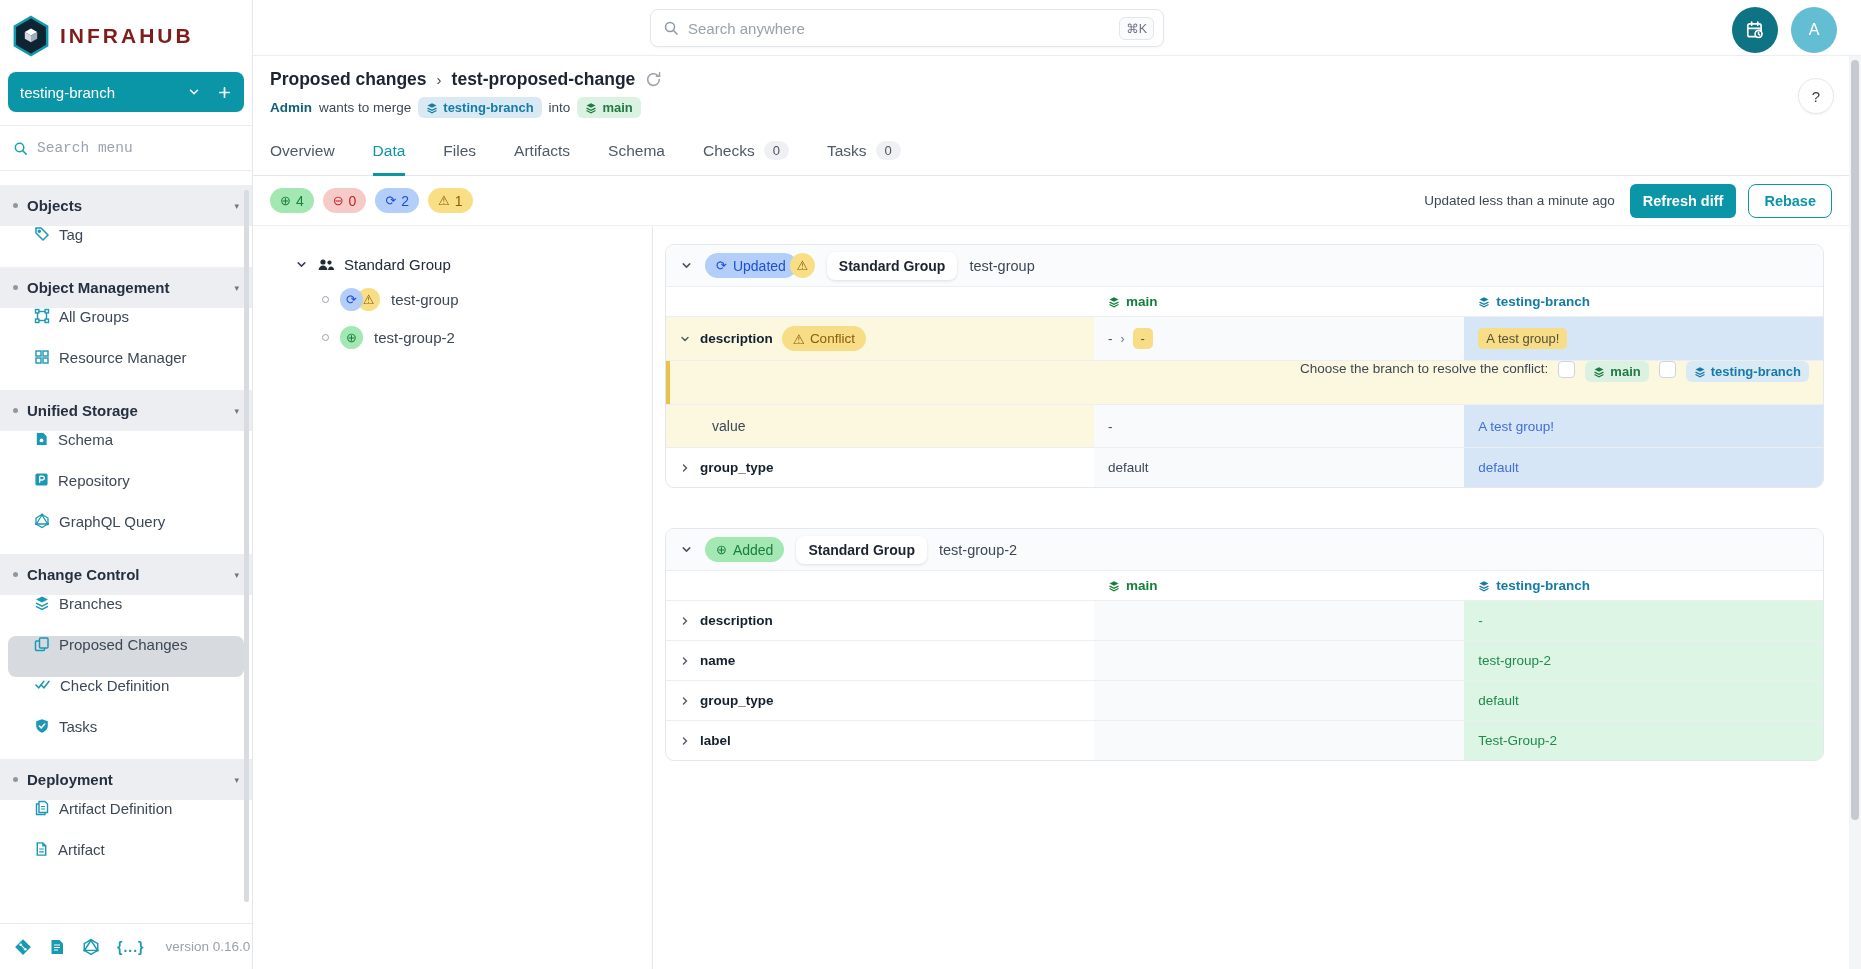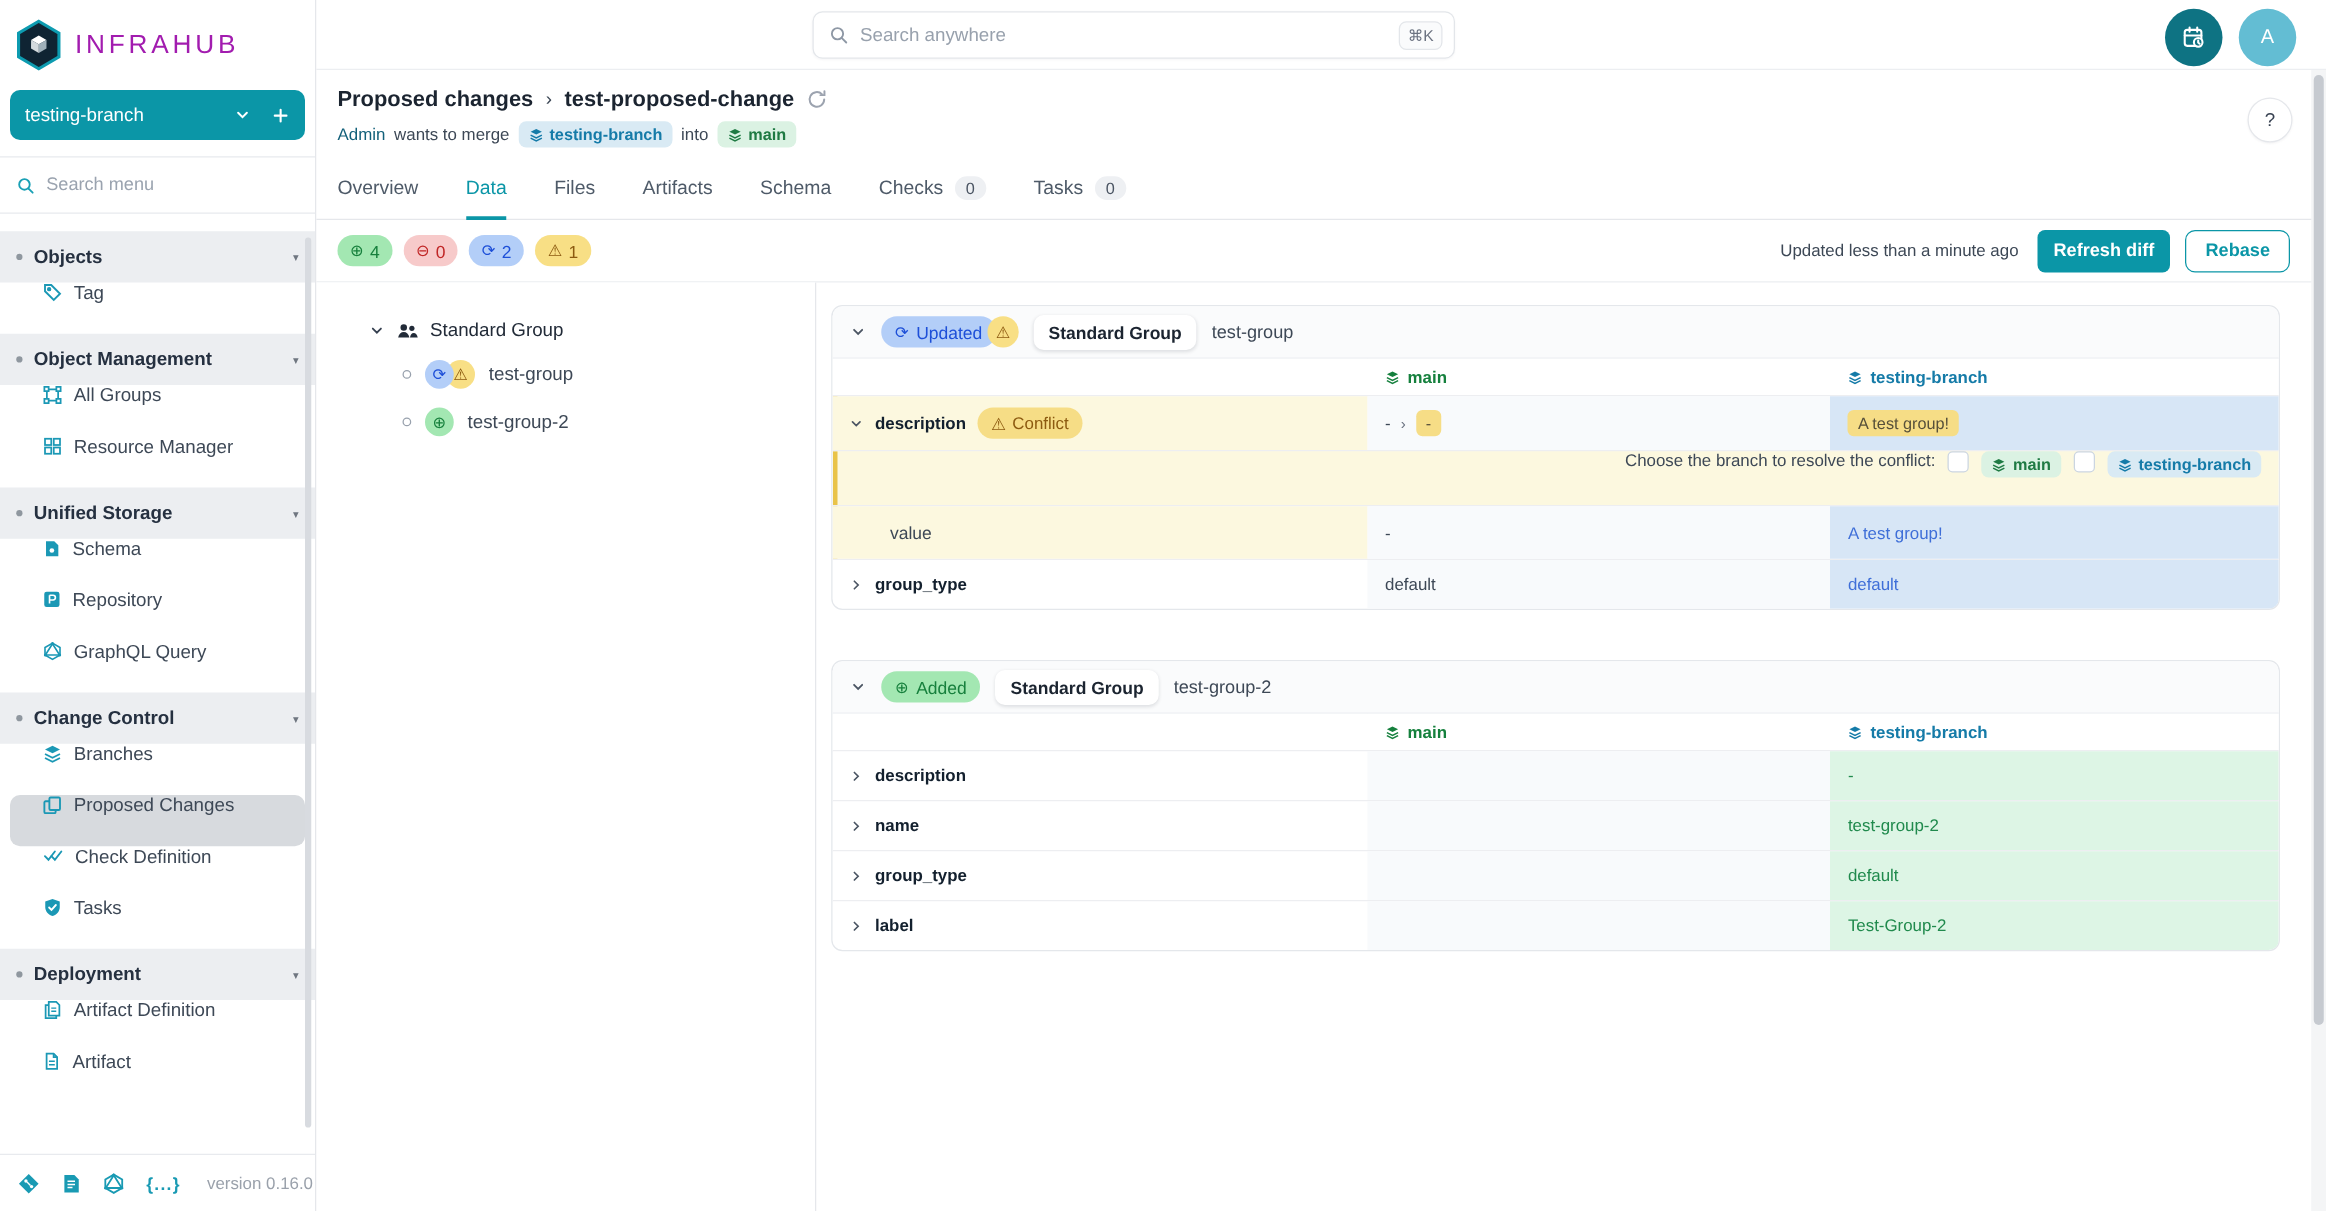--- a/index.html
+++ b/index.html
@@ -11,7 +11,7 @@
 
 .sidebar{position:absolute;left:0;top:0;width:253px;height:100%;background:#fff;border-right:1px solid #e5e7eb;z-index:5}
 .logo{display:flex;align-items:center;gap:10px;padding:12px 0 0 12px;height:60px}
-.brand{font-size:21px;font-weight:400;letter-spacing:3px;color:#a21caf}
+.brand{font-size:21px;font-weight:700;letter-spacing:3px;color:#7f1d1d}
 .branch-bar{margin:12px 8px 0;height:40px;background:#0b96a7;border-radius:8px;display:flex;align-items:center;color:#fff;padding:0 12px;gap:10px;cursor:pointer}
 .branch-name{font-size:15px;flex:1}
 .sb-div{border-bottom:1px solid #e8eaee;margin-top:13px}

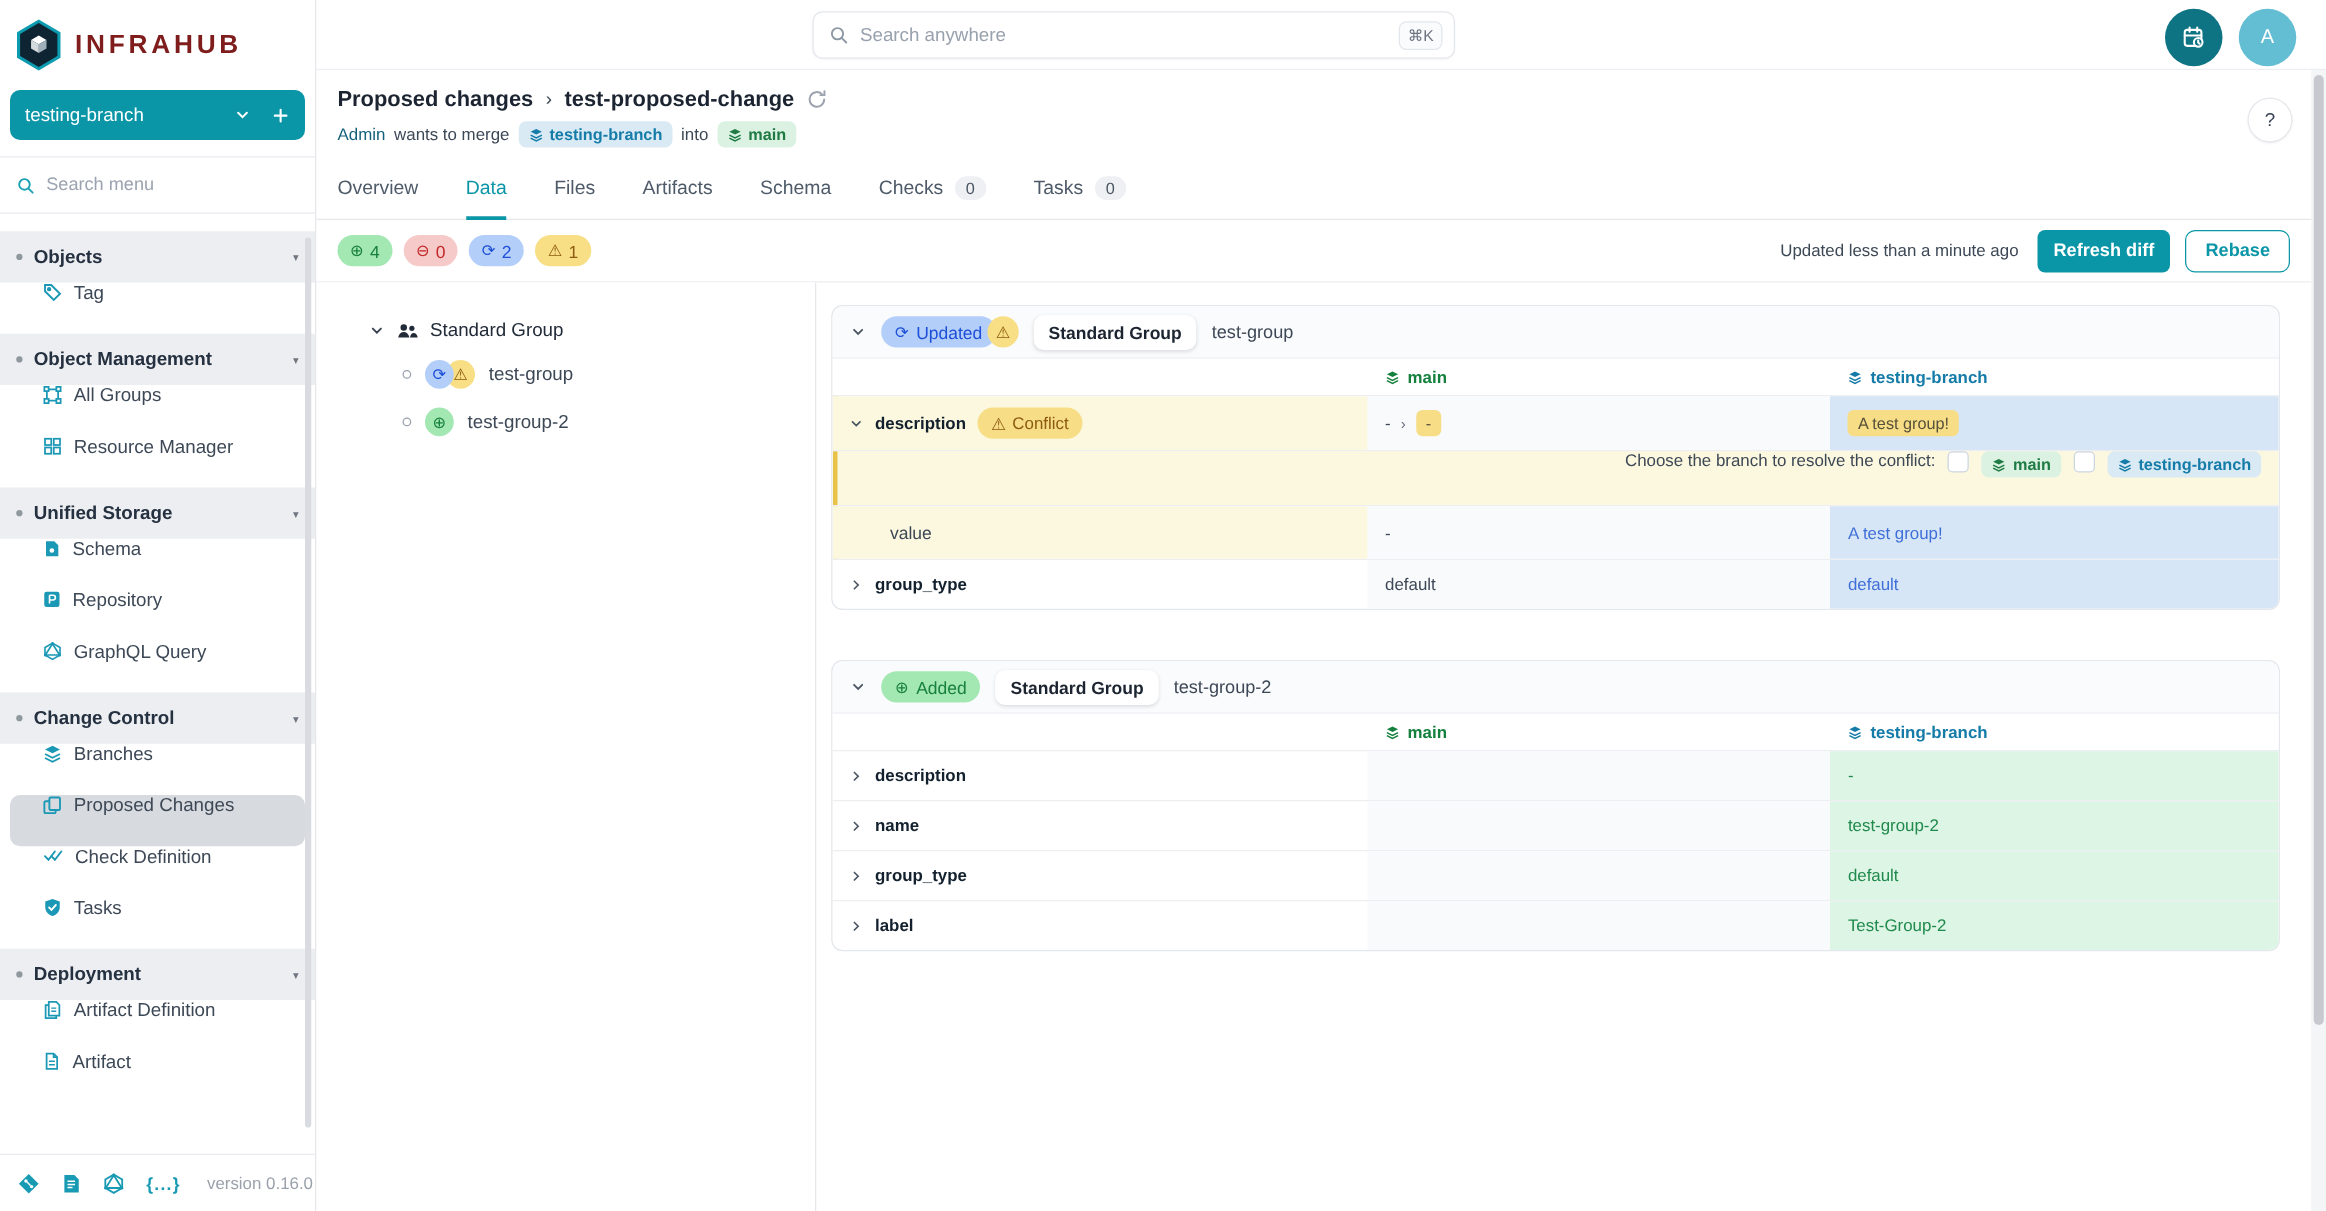--- a/index.html
+++ b/index.html
@@ -47,7 +47,7 @@
 .crumb .csep{color:#3a4553;font-weight:400;font-size:15px}
 .crumb .refresh{color:#9ca3af;display:flex;cursor:pointer}
 .subtitle{display:flex;align-items:center;gap:7px;margin-top:7px;font-size:13.5px;color:#3d4856}
-.subtitle .author{font-weight:400;color:#12607a}
+.subtitle .author{font-weight:700;color:#12607a}
 .bbadge{display:inline-flex;align-items:center;gap:5px;border-radius:6px;padding:3px 8px;font-weight:700;font-size:13px}
 .bbadge.blue{background:#d9eaf4;color:#157ba8}
 .bbadge.green{background:#dbf2e3;color:#1f7a43}

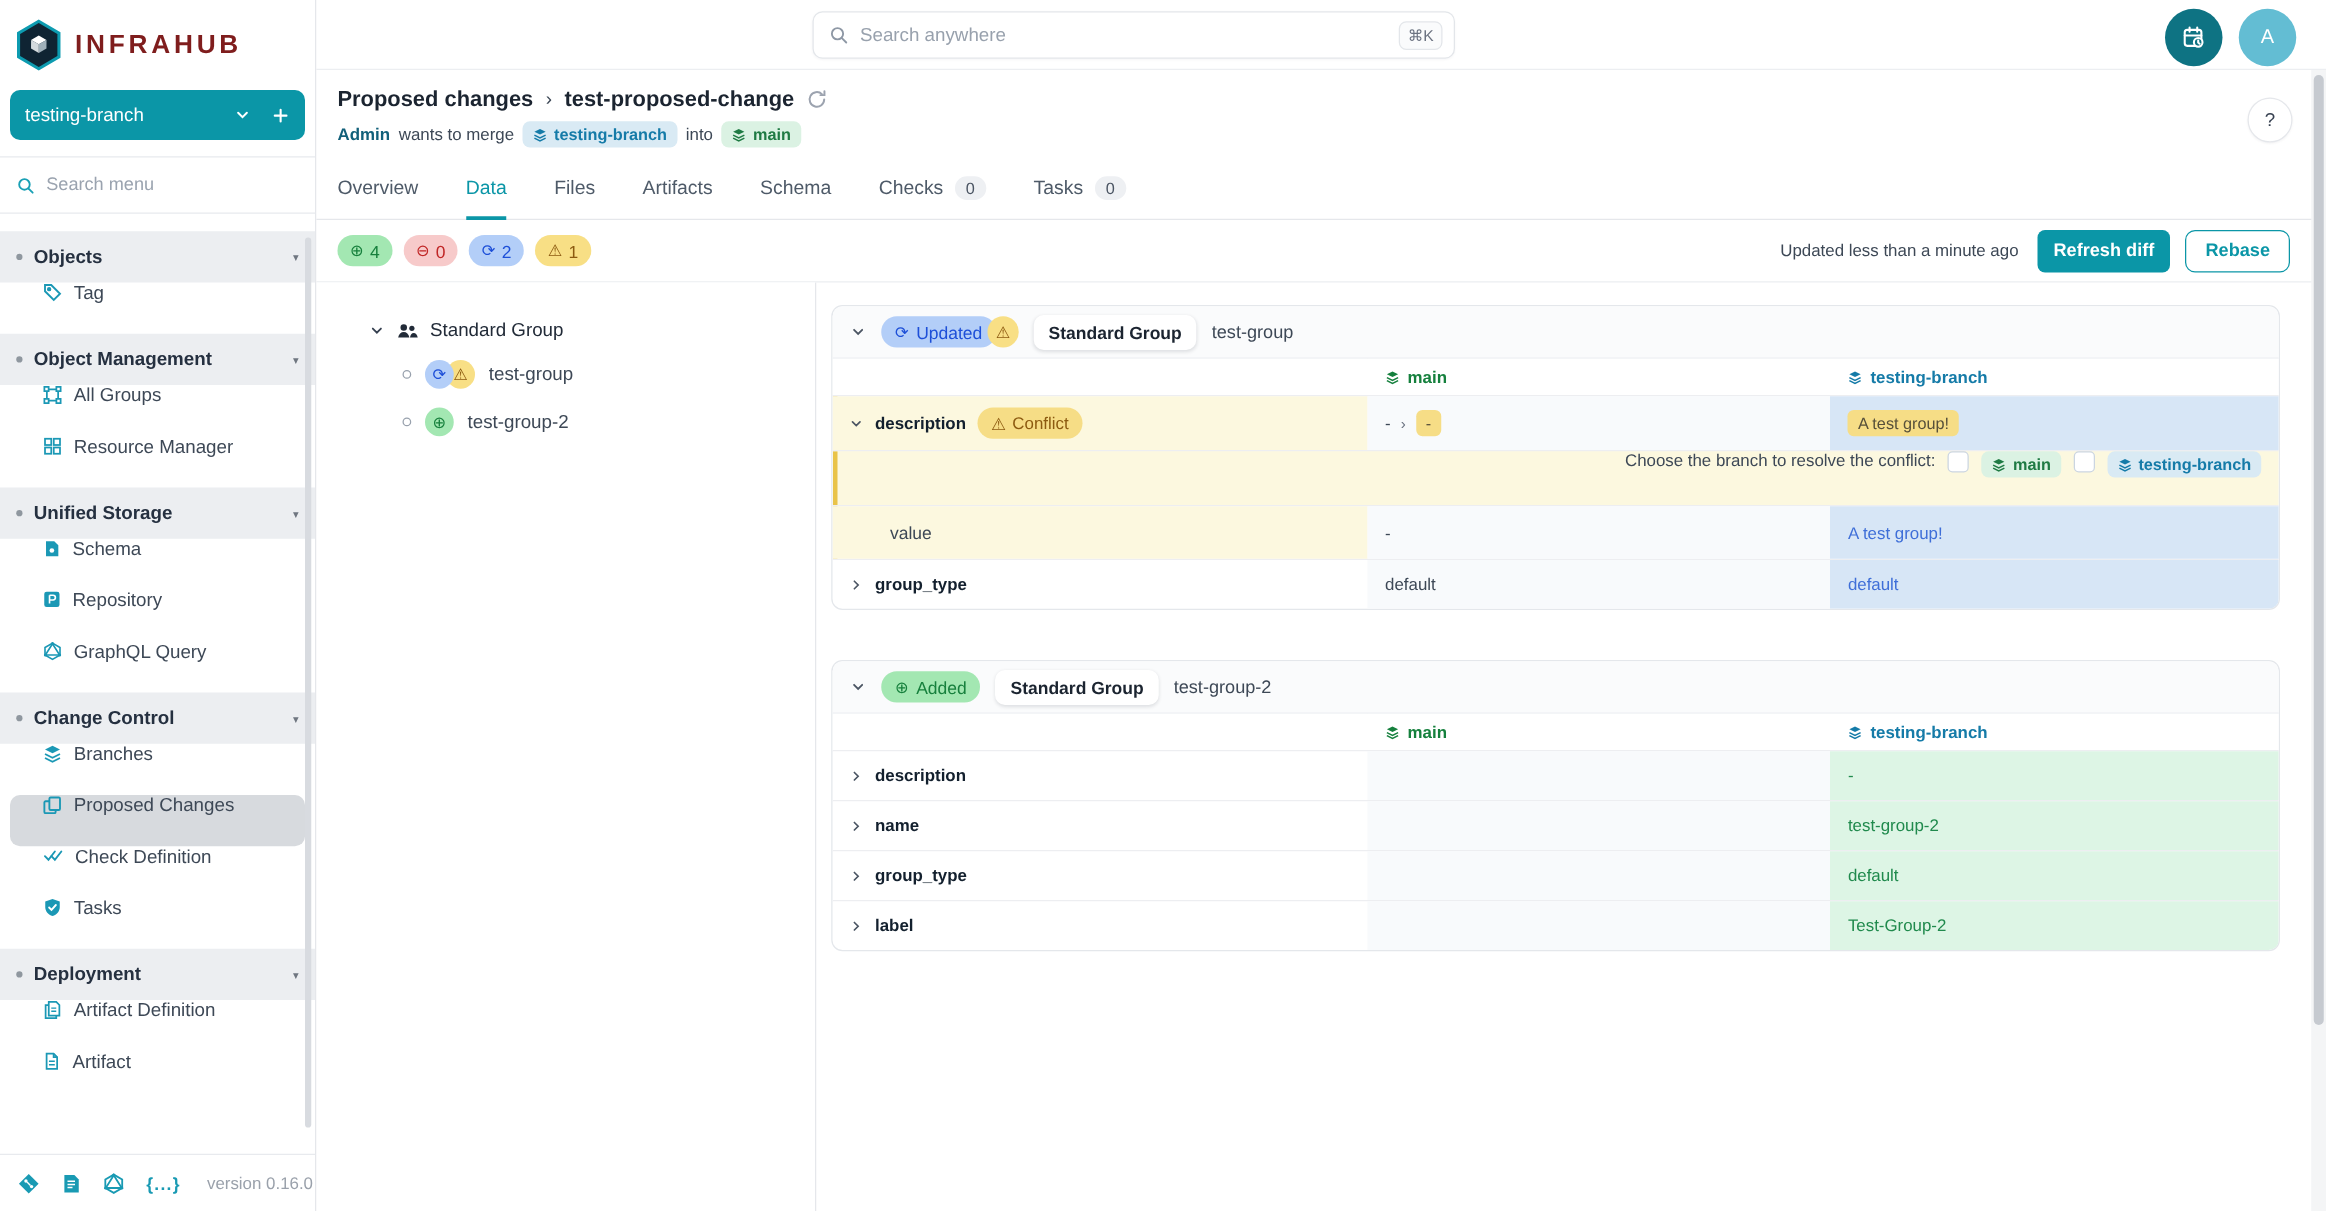--- a/index.html
+++ b/index.html
@@ -16,7 +16,7 @@
 .branch-name{font-size:15px;flex:1}
 .sb-div{border-bottom:1px solid #e8eaee;margin-top:13px}
 .menu-search{display:flex;align-items:center;gap:9px;padding:0 13px;height:45px;border-bottom:1px solid #e8eaee;color:#19a0b5}
-.menu-search input{border:0;outline:0;font-size:14.5px;color:#374151;flex:1;font-family:Liberation Sans, sans-serif;background:transparent}
+.menu-search input{border:0;outline:0;font-size:14.5px;color:#374151;flex:1;font-family:Liberation Mono, monospace;background:transparent}
 .menu-search input::placeholder{color:#9aa3af}
 nav.menu{padding-top:14px}
 .m-section{height:41px;display:flex;align-items:center;gap:9px;background:#eceef1;padding:0 13px;cursor:pointer}

